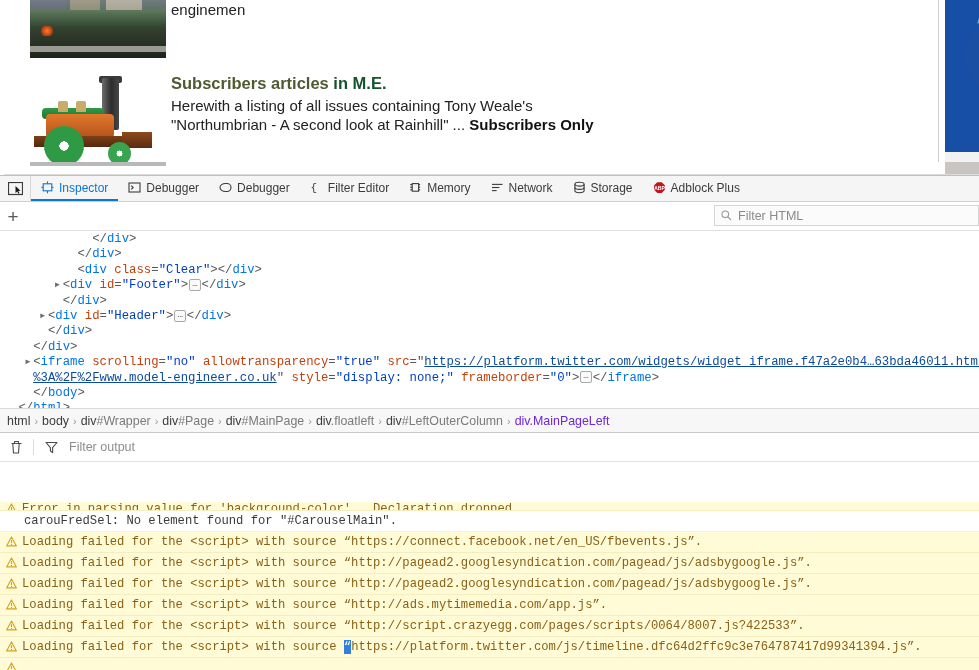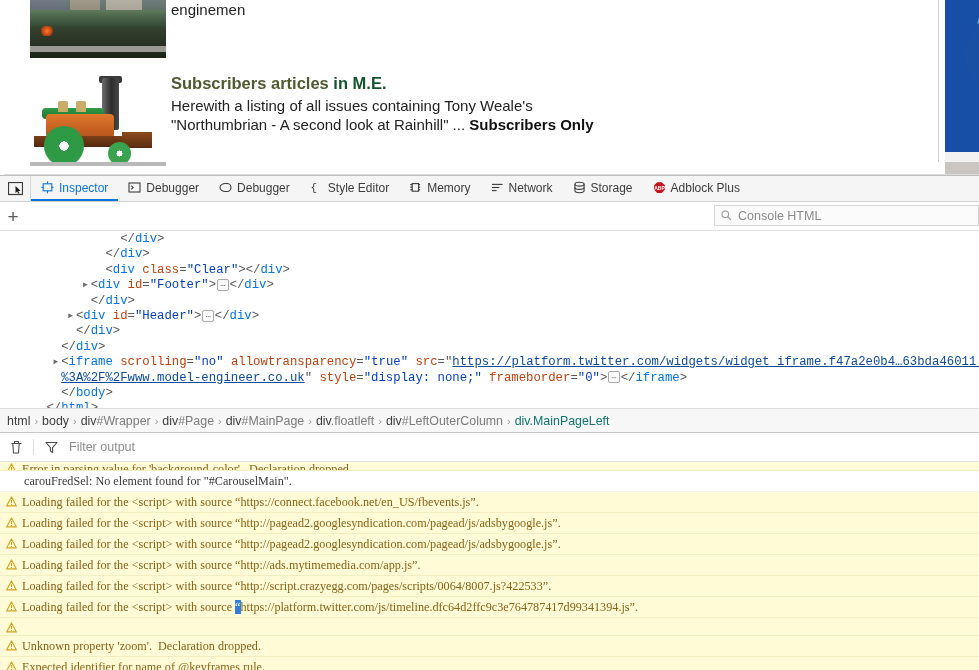--- a/index.html
+++ b/index.html
@@ -526,7 +526,7 @@
                 <text x="0.4" y="10" fill="#3b3b3b" font-size="11" font-family="Liberation Mono, monospace">{ }</text>
               </svg>
             </span>
-            <span>Style Editor</span>
+            <span>Filter Editor</span>
           </div>
           <div class="tab">
             <span class="tab-icon">

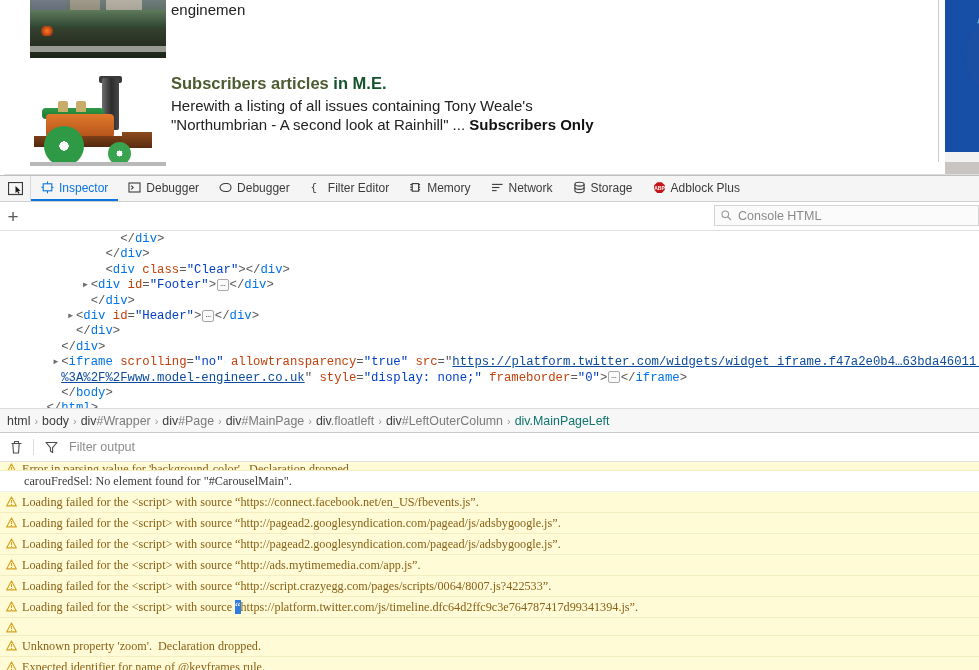--- a/index.html
+++ b/index.html
@@ -583,7 +583,7 @@
             <line x1="6.8" y1="6.8" x2="10" y2="10" stroke="#9a9a9a" stroke-width="1.1"></line>
           </svg>
         </span>
-        <span class="ph">Console HTML</span>
+        <span class="ph">Filter HTML</span>
       </div>
     </div>
 

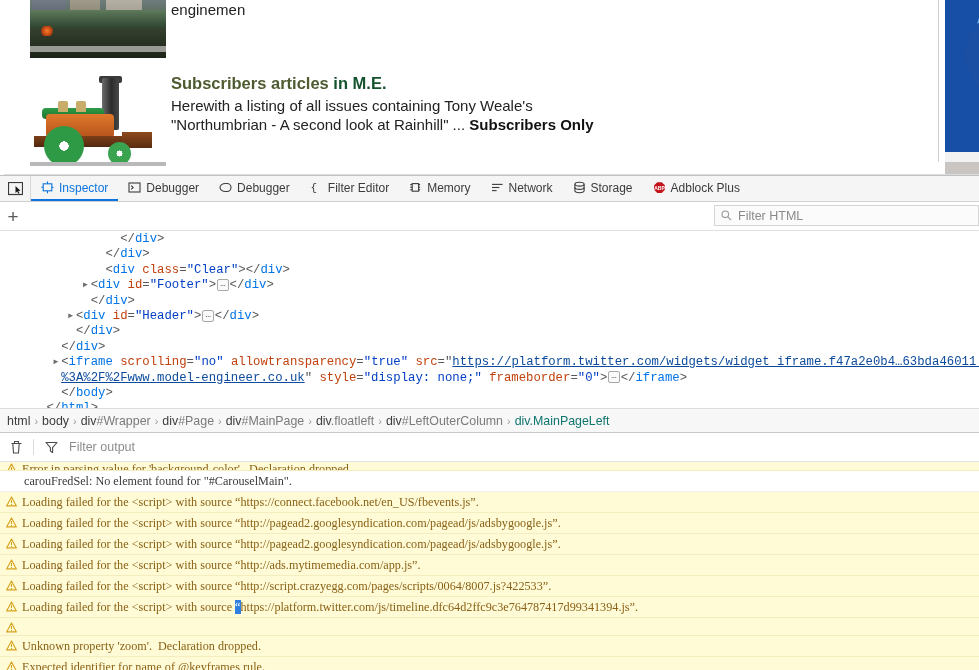--- a/index.html
+++ b/index.html
@@ -302,7 +302,6 @@
     font-size: 12.3px;
     line-height: 15.4px;
     padding-top: 1px;
-    margin-left: 28px;
   }
   .mline {
     white-space: pre;

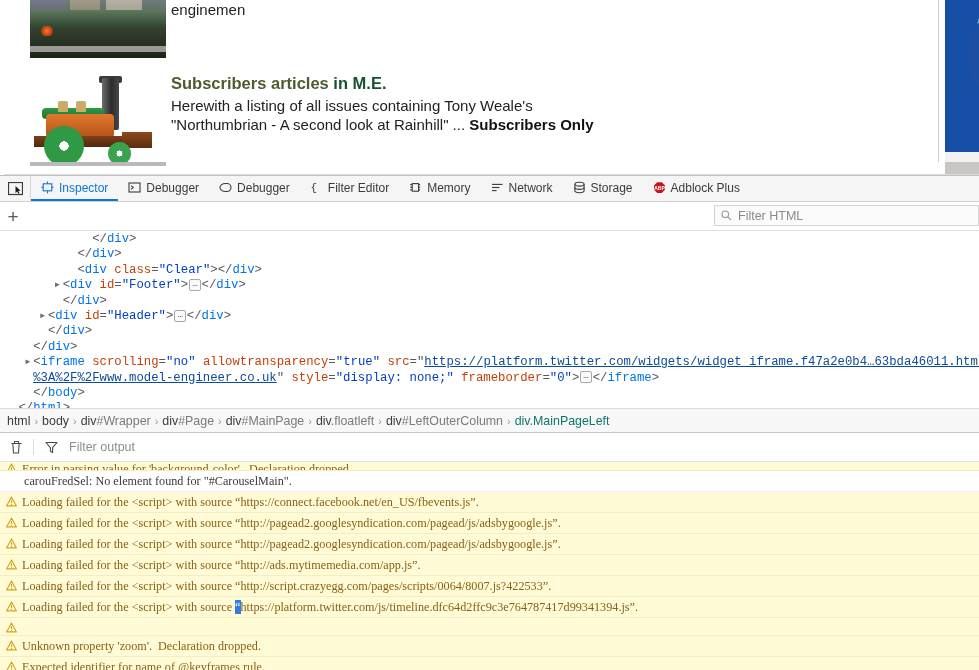--- a/index.html
+++ b/index.html
@@ -349,7 +349,7 @@
     white-space: nowrap;
   }
   .crumb { padding: 0 3px; color: #3d3d3d; }
-  .crumb.sel { color: #0f766e; }
+  .crumb.sel { color: #6d28d9; }
   .crumb .sub { color: #7b7b7b; }
   .crumb-sep { color: #9a9a9a; font-size: 11px; padding: 0 1px; }
 

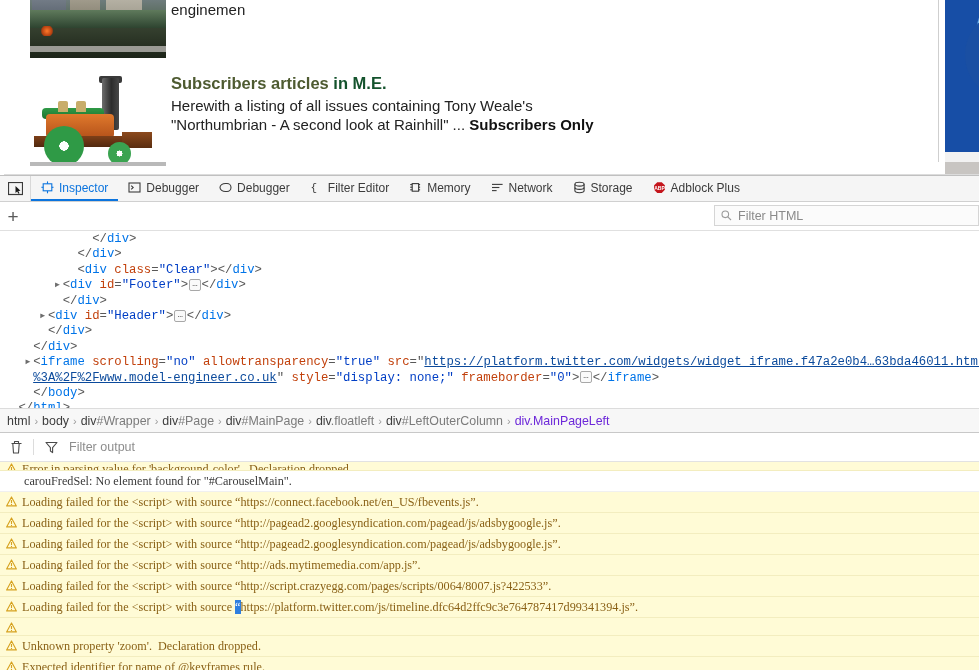--- a/index.html
+++ b/index.html
@@ -381,8 +381,9 @@
     flex: 1 1 auto;
     overflow: hidden;
     background: #fdba74;
-    font-family: Liberation Serif, serif;
+    font-family: Liberation Mono, monospace;
     font-size: 12.2px;
+    margin-top: 40px;
   }
   .crow {
     display: flex;

